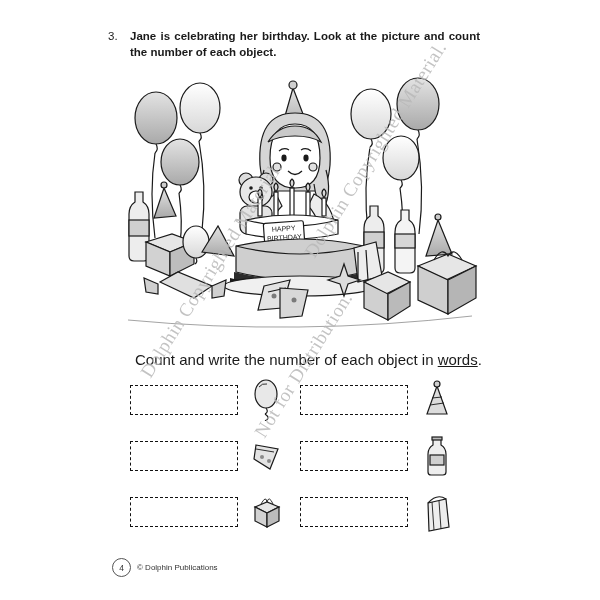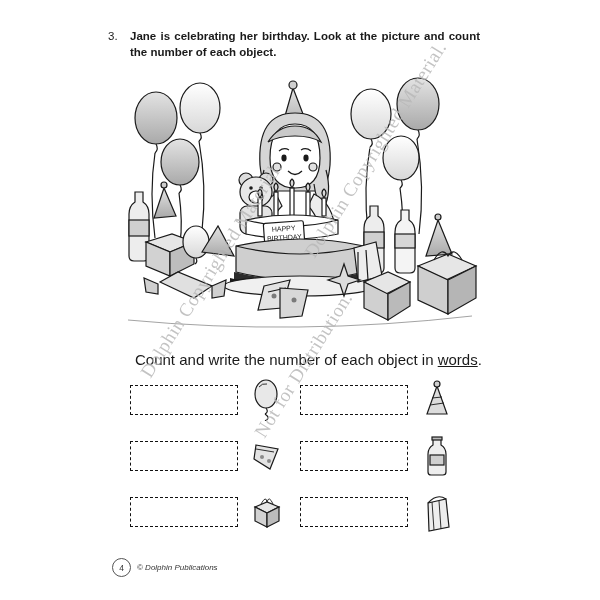--- a/index.html
+++ b/index.html
@@ -152,7 +152,6 @@
     margin-left: 6px;
     font-size: 8px;
     color: #333;
-    font-style: italic;
   }
 </style>
 </head>

